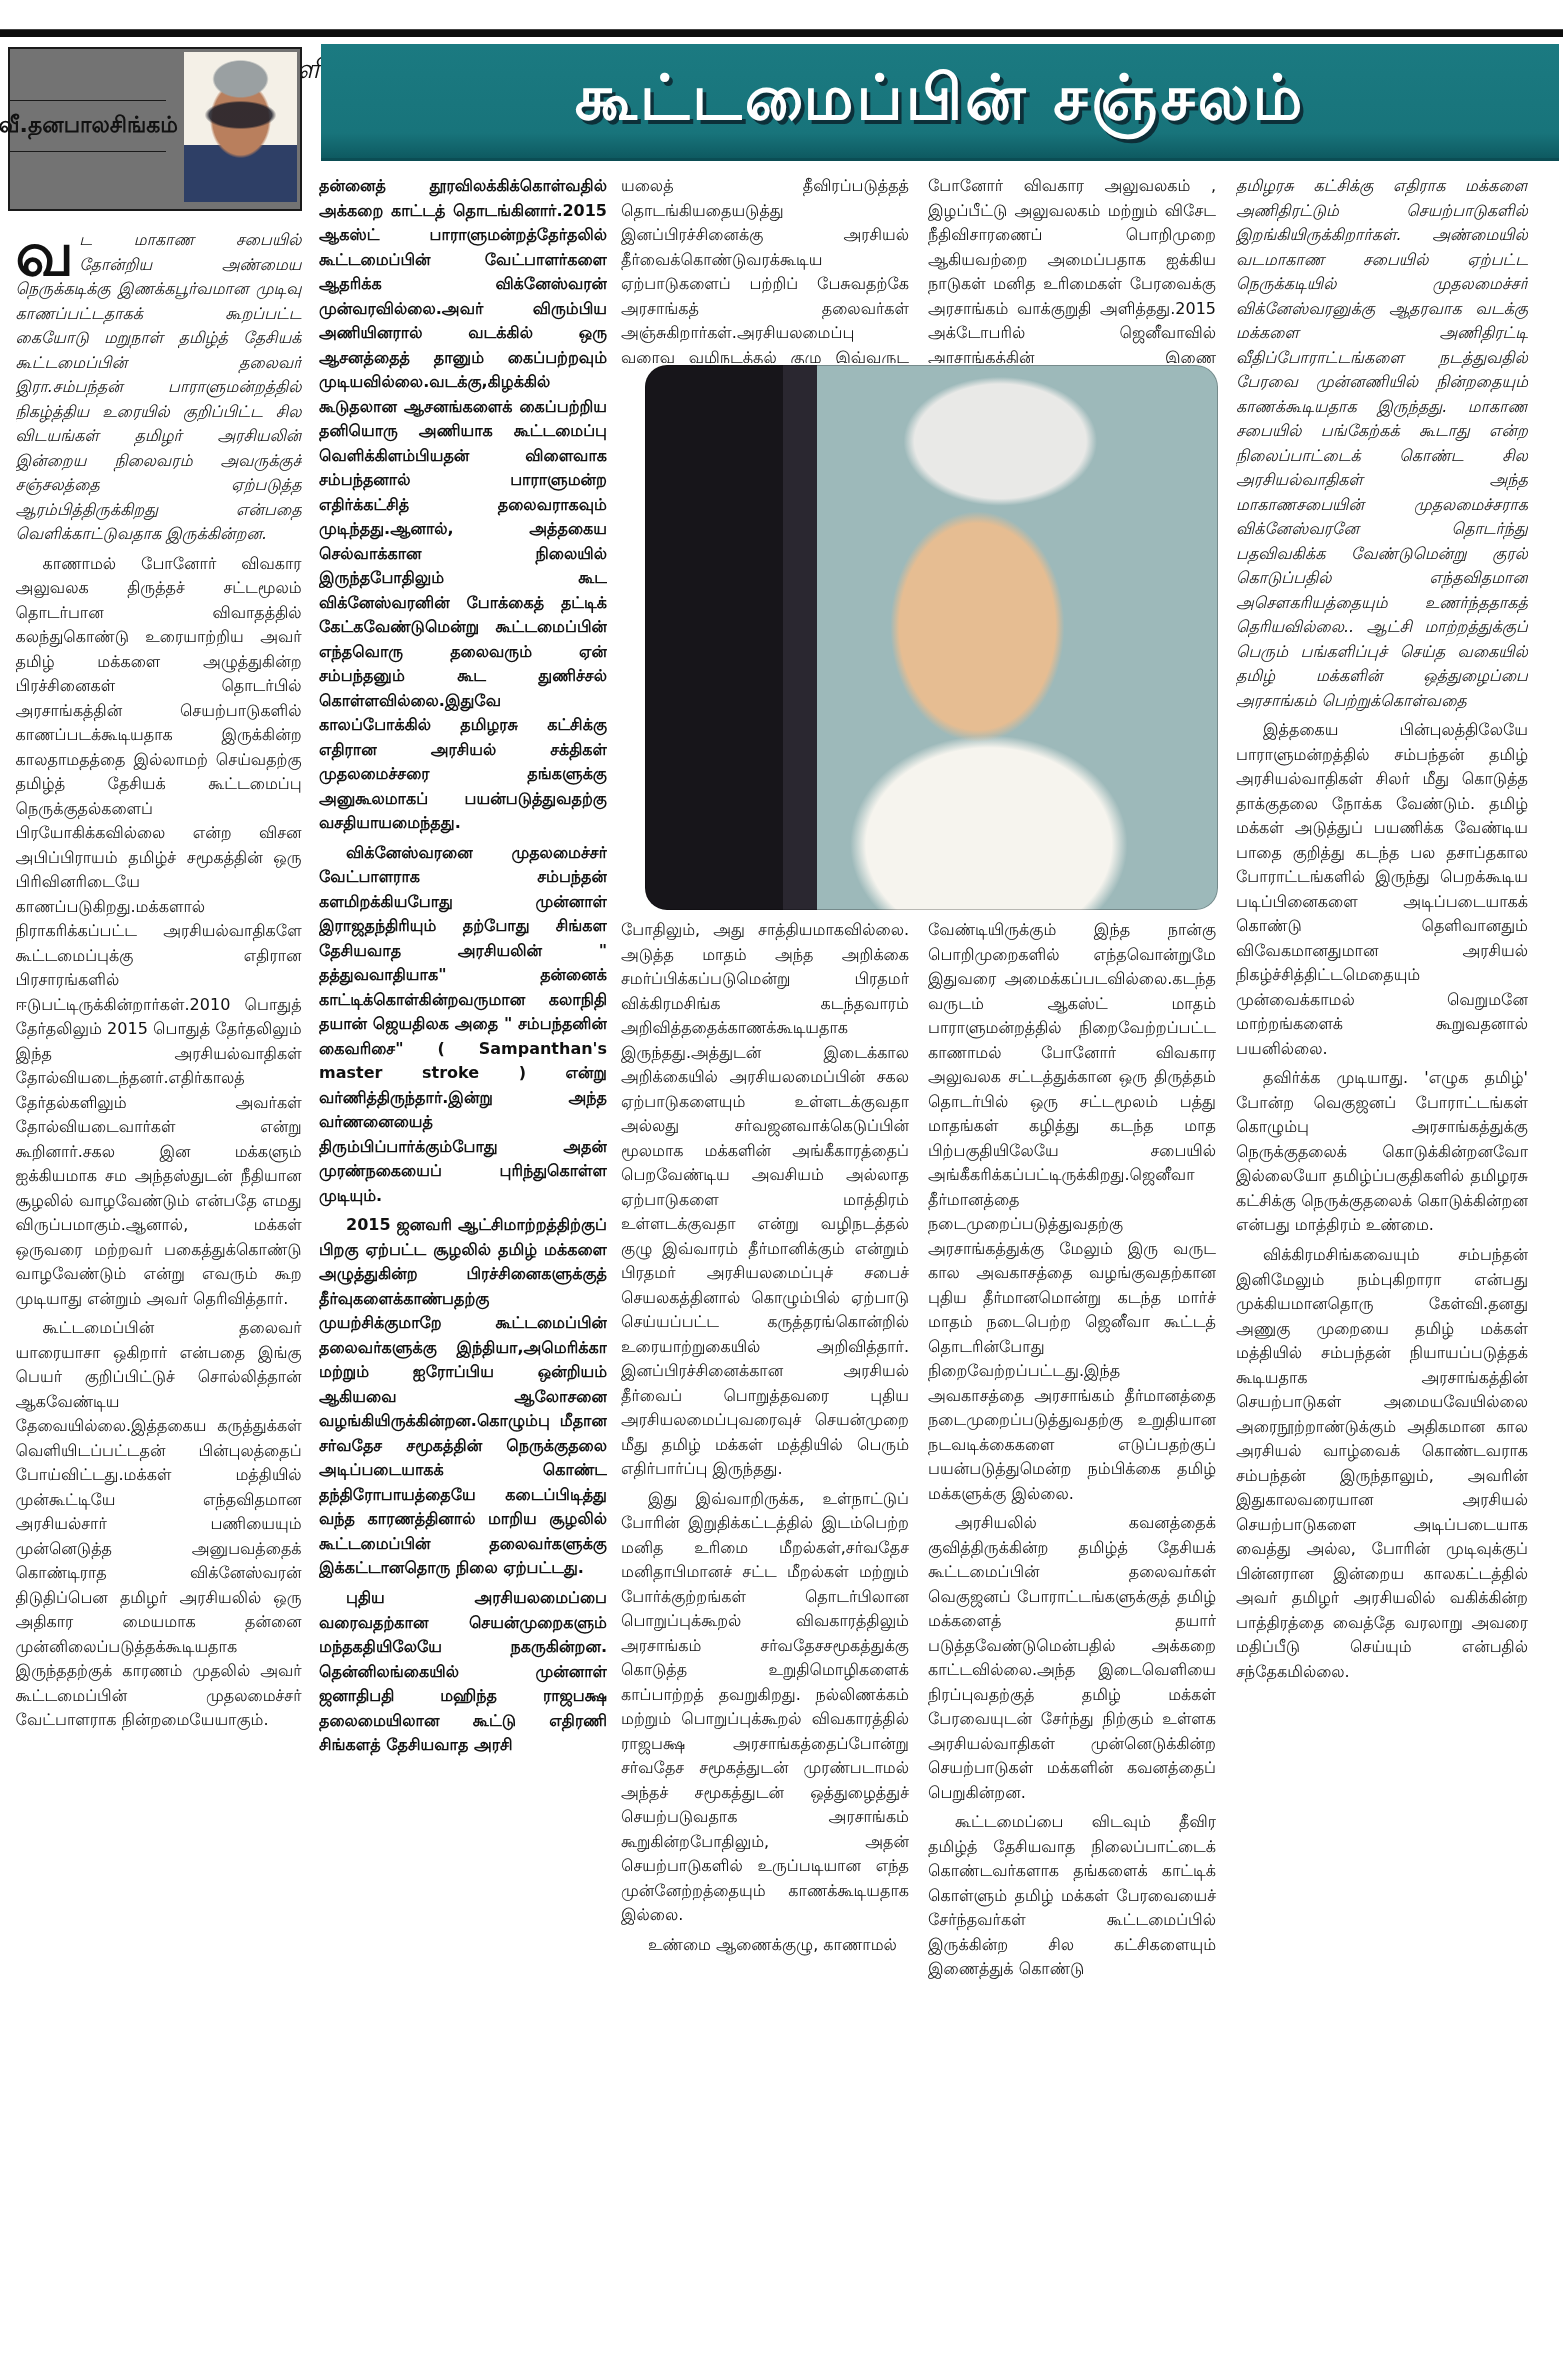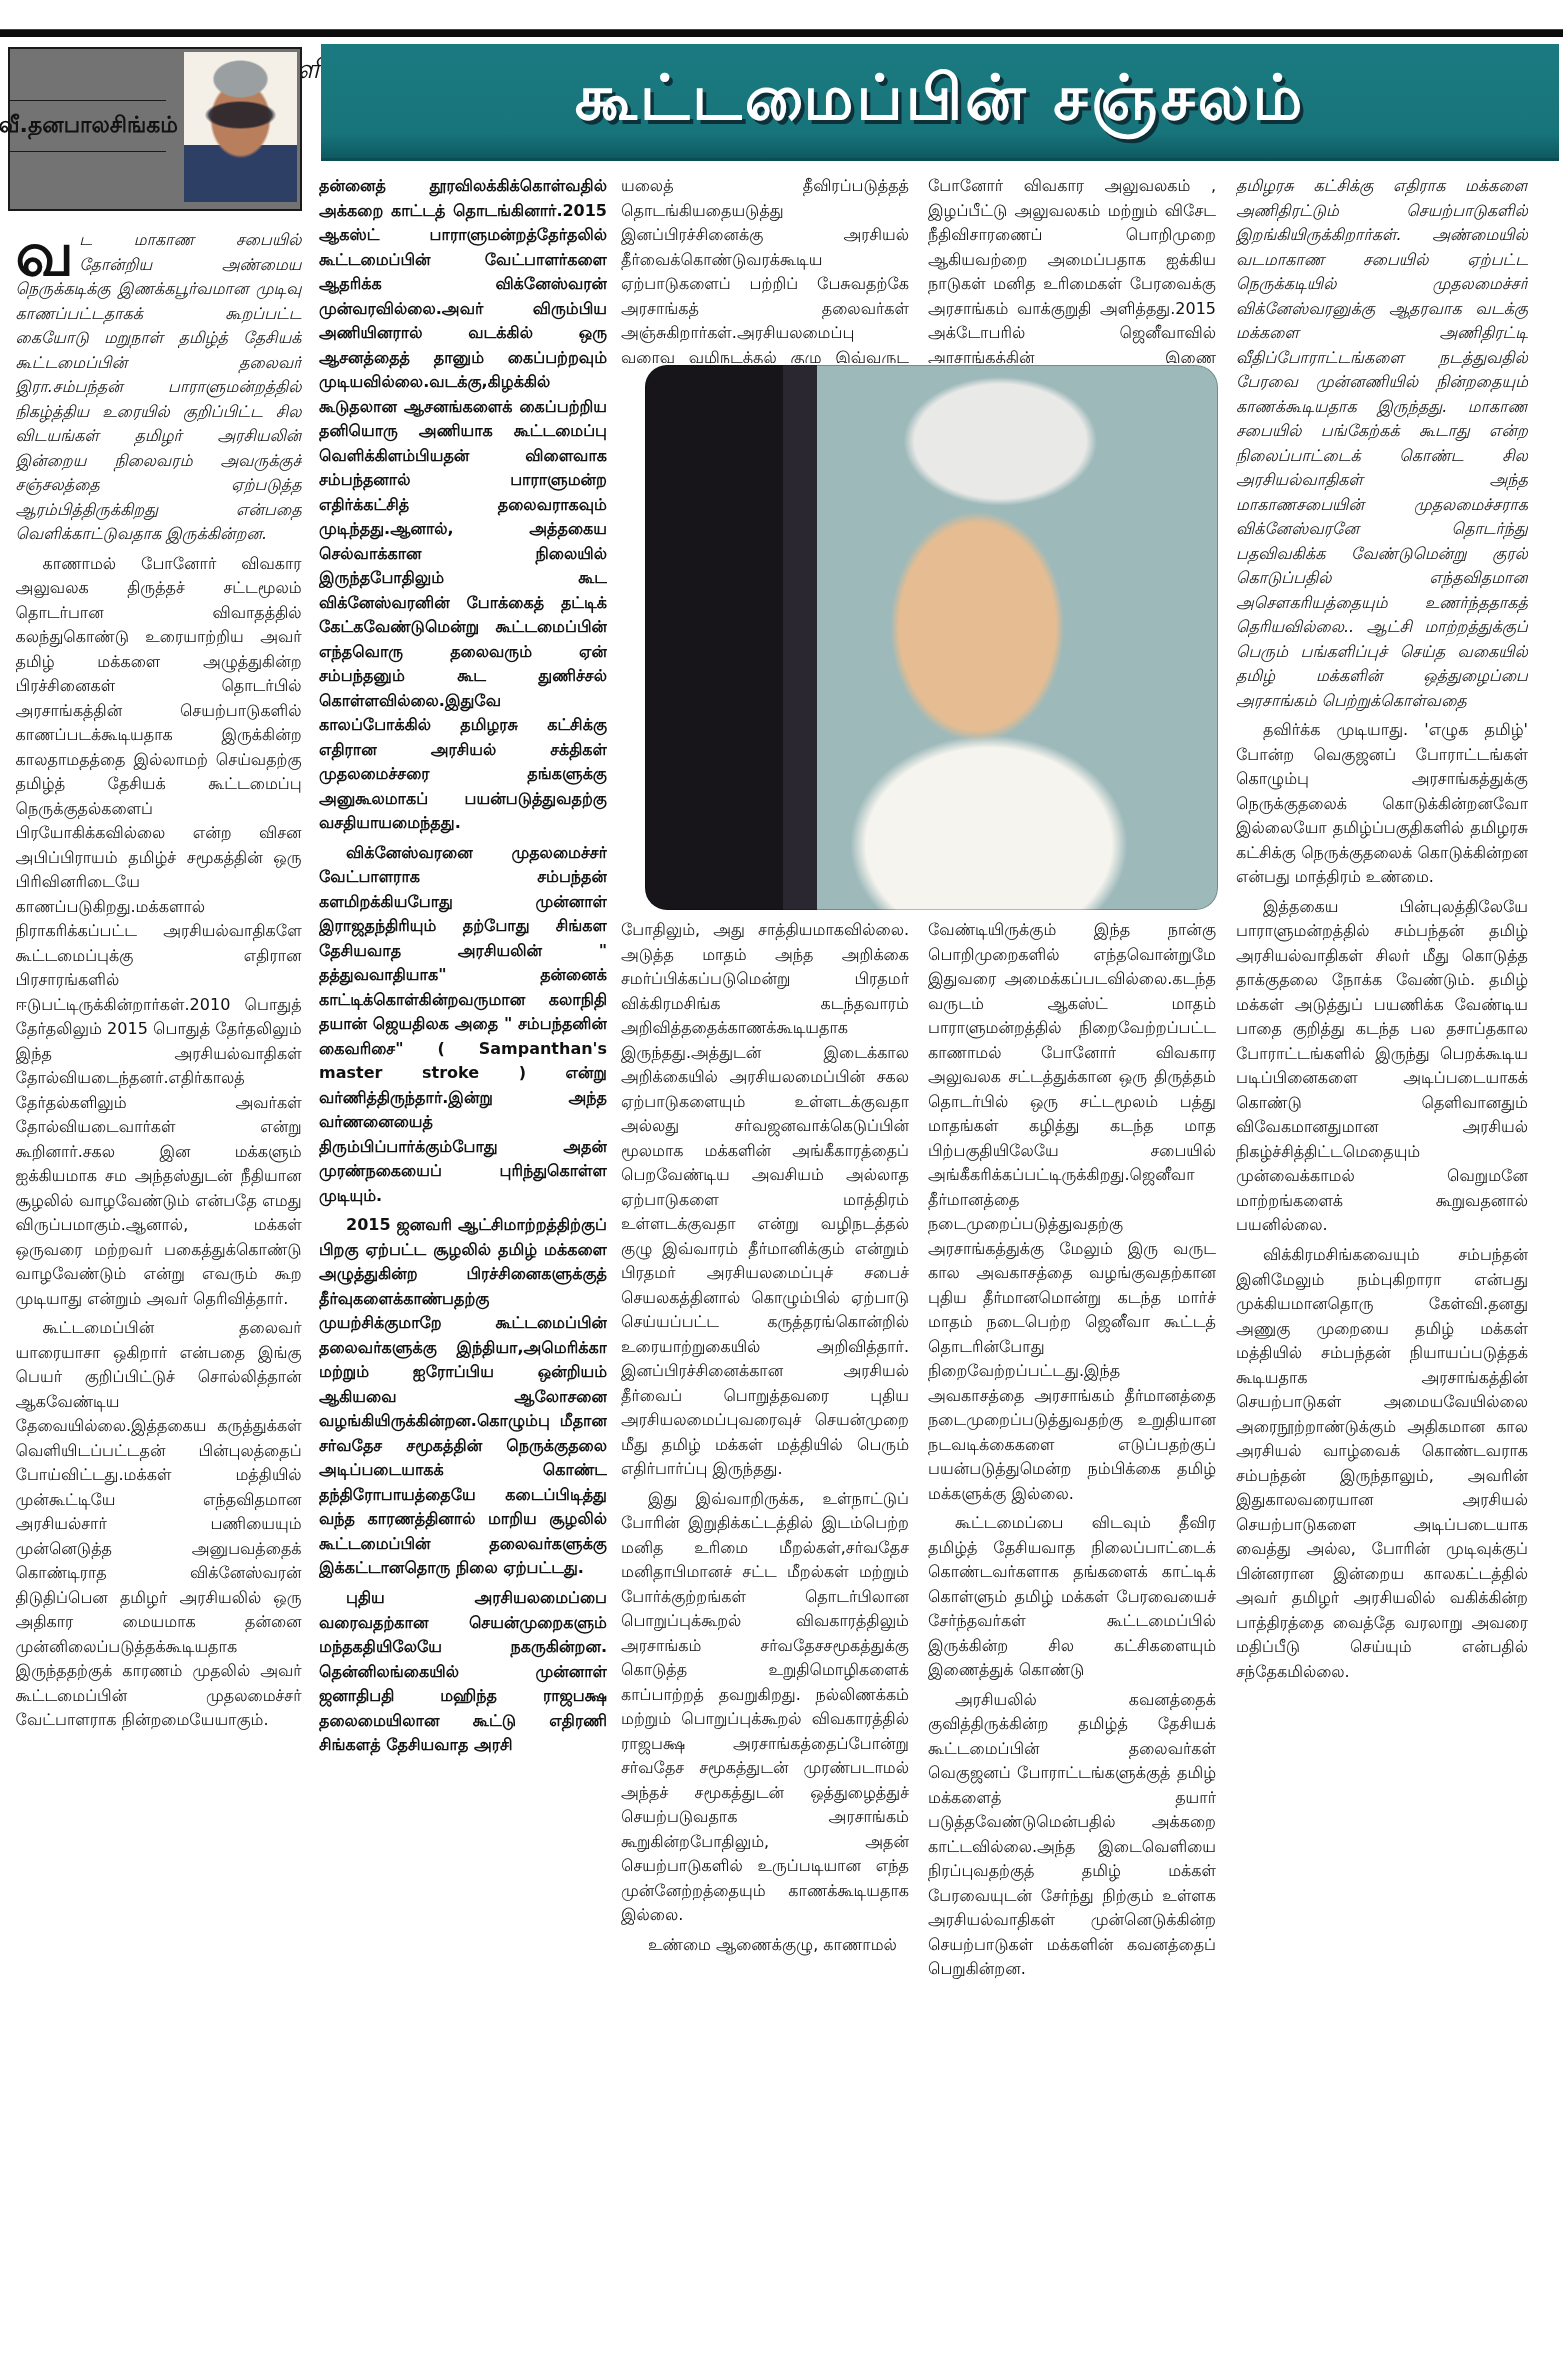--- a/index.html
+++ b/index.html
@@ -143,8 +143,8 @@
 
 <div class="col" id="col5">
   <p class="lede">தமிழரசு கட்சிக்கு எதிராக மக்களை அணிதிரட்டும் செயற்பாடுகளில் இறங்கியிருக்கிறார்கள். அண்மையில் வடமாகாண சபையில் ஏற்பட்ட நெருக்கடியில் முதலமைச்சர் விக்னேஸ்வரனுக்கு ஆதரவாக வடக்கு மக்களை அணிதிரட்டி வீதிப்போராட்டங்களை நடத்துவதில் பேரவை முன்னணியில் நின்றதையும் காணக்கூடியதாக இருந்தது. மாகாண சபையில் பங்கேற்கக் கூடாது என்ற நிலைப்பாட்டைக் கொண்ட சில அரசியல்வாதிகள் அந்த மாகாணசபையின் முதலமைச்சராக விக்னேஸ்வரனே தொடர்ந்து பதவிவகிக்க வேண்டுமென்று குரல் கொடுப்பதில் எந்தவிதமான அசௌகரியத்தையும் உணர்ந்ததாகத் தெரியவில்லை.. ஆட்சி மாற்றத்துக்குப் பெரும் பங்களிப்புச் செய்த வகையில் தமிழ் மக்களின் ஒத்துழைப்பை அரசாங்கம் பெற்றுக்கொள்வதை</p>
+  <p class="indent">இத்தகைய பின்புலத்திலேயே பாராளுமன்றத்தில் சம்பந்தன் தமிழ் அரசியல்வாதிகள் சிலர் மீது கொடுத்த தாக்குதலை நோக்க வேண்டும். தமிழ் மக்கள் அடுத்துப் பயணிக்க வேண்டிய பாதை குறித்து கடந்த பல தசாப்தகால போராட்டங்களில் இருந்து பெறக்கூடிய படிப்பினைகளை அடிப்படையாகக் கொண்டு தெளிவானதும் விவேகமானதுமான அரசியல் நிகழ்ச்சித்திட்டமெதையும் முன்வைக்காமல் வெறுமனே மாற்றங்களைக் கூறுவதனால் பயனில்லை.</p>
   <p class="indent">தவிர்க்க முடியாது. 'எழுக தமிழ்' போன்ற வெகுஜனப் போராட்டங்கள் கொழும்பு அரசாங்கத்துக்கு நெருக்குதலைக் கொடுக்கின்றனவோ இல்லையோ தமிழ்ப்பகுதிகளில் தமிழரசு கட்சிக்கு நெருக்குதலைக் கொடுக்கின்றன என்பது மாத்திரம் உண்மை.</p>
-  <p class="indent">இத்தகைய பின்புலத்திலேயே பாராளுமன்றத்தில் சம்பந்தன் தமிழ் அரசியல்வாதிகள் சிலர் மீது கொடுத்த தாக்குதலை நோக்க வேண்டும். தமிழ் மக்கள் அடுத்துப் பயணிக்க வேண்டிய பாதை குறித்து கடந்த பல தசாப்தகால போராட்டங்களில் இருந்து பெறக்கூடிய படிப்பினைகளை அடிப்படையாகக் கொண்டு தெளிவானதும் விவேகமானதுமான அரசியல் நிகழ்ச்சித்திட்டமெதையும் முன்வைக்காமல் வெறுமனே மாற்றங்களைக் கூறுவதனால் பயனில்லை.</p>
   <p class="indent">விக்கிரமசிங்கவையும் சம்பந்தன் இனிமேலும் நம்புகிறாரா என்பது முக்கியமானதொரு கேள்வி.தனது அணுகு முறையை தமிழ் மக்கள் மத்தியில் சம்பந்தன் நியாயப்படுத்தக் கூடியதாக அரசாங்கத்தின் செயற்பாடுகள் அமையவேயில்லை அரைநூற்றாண்டுக்கும் அதிகமான கால அரசியல் வாழ்வைக் கொண்டவராக சம்பந்தன் இருந்தாலும், அவரின் இதுகாலவரையான அரசியல் செயற்பாடுகளை அடிப்படையாக வைத்து அல்ல, போரின் முடிவுக்குப் பின்னரான இன்றைய காலகட்டத்தில் அவர் தமிழர் அரசியலில் வகிக்கின்ற பாத்திரத்தை வைத்தே வரலாறு அவரை மதிப்பீடு செய்யும் என்பதில் சந்தேகமில்லை.</p>
 </div>
 

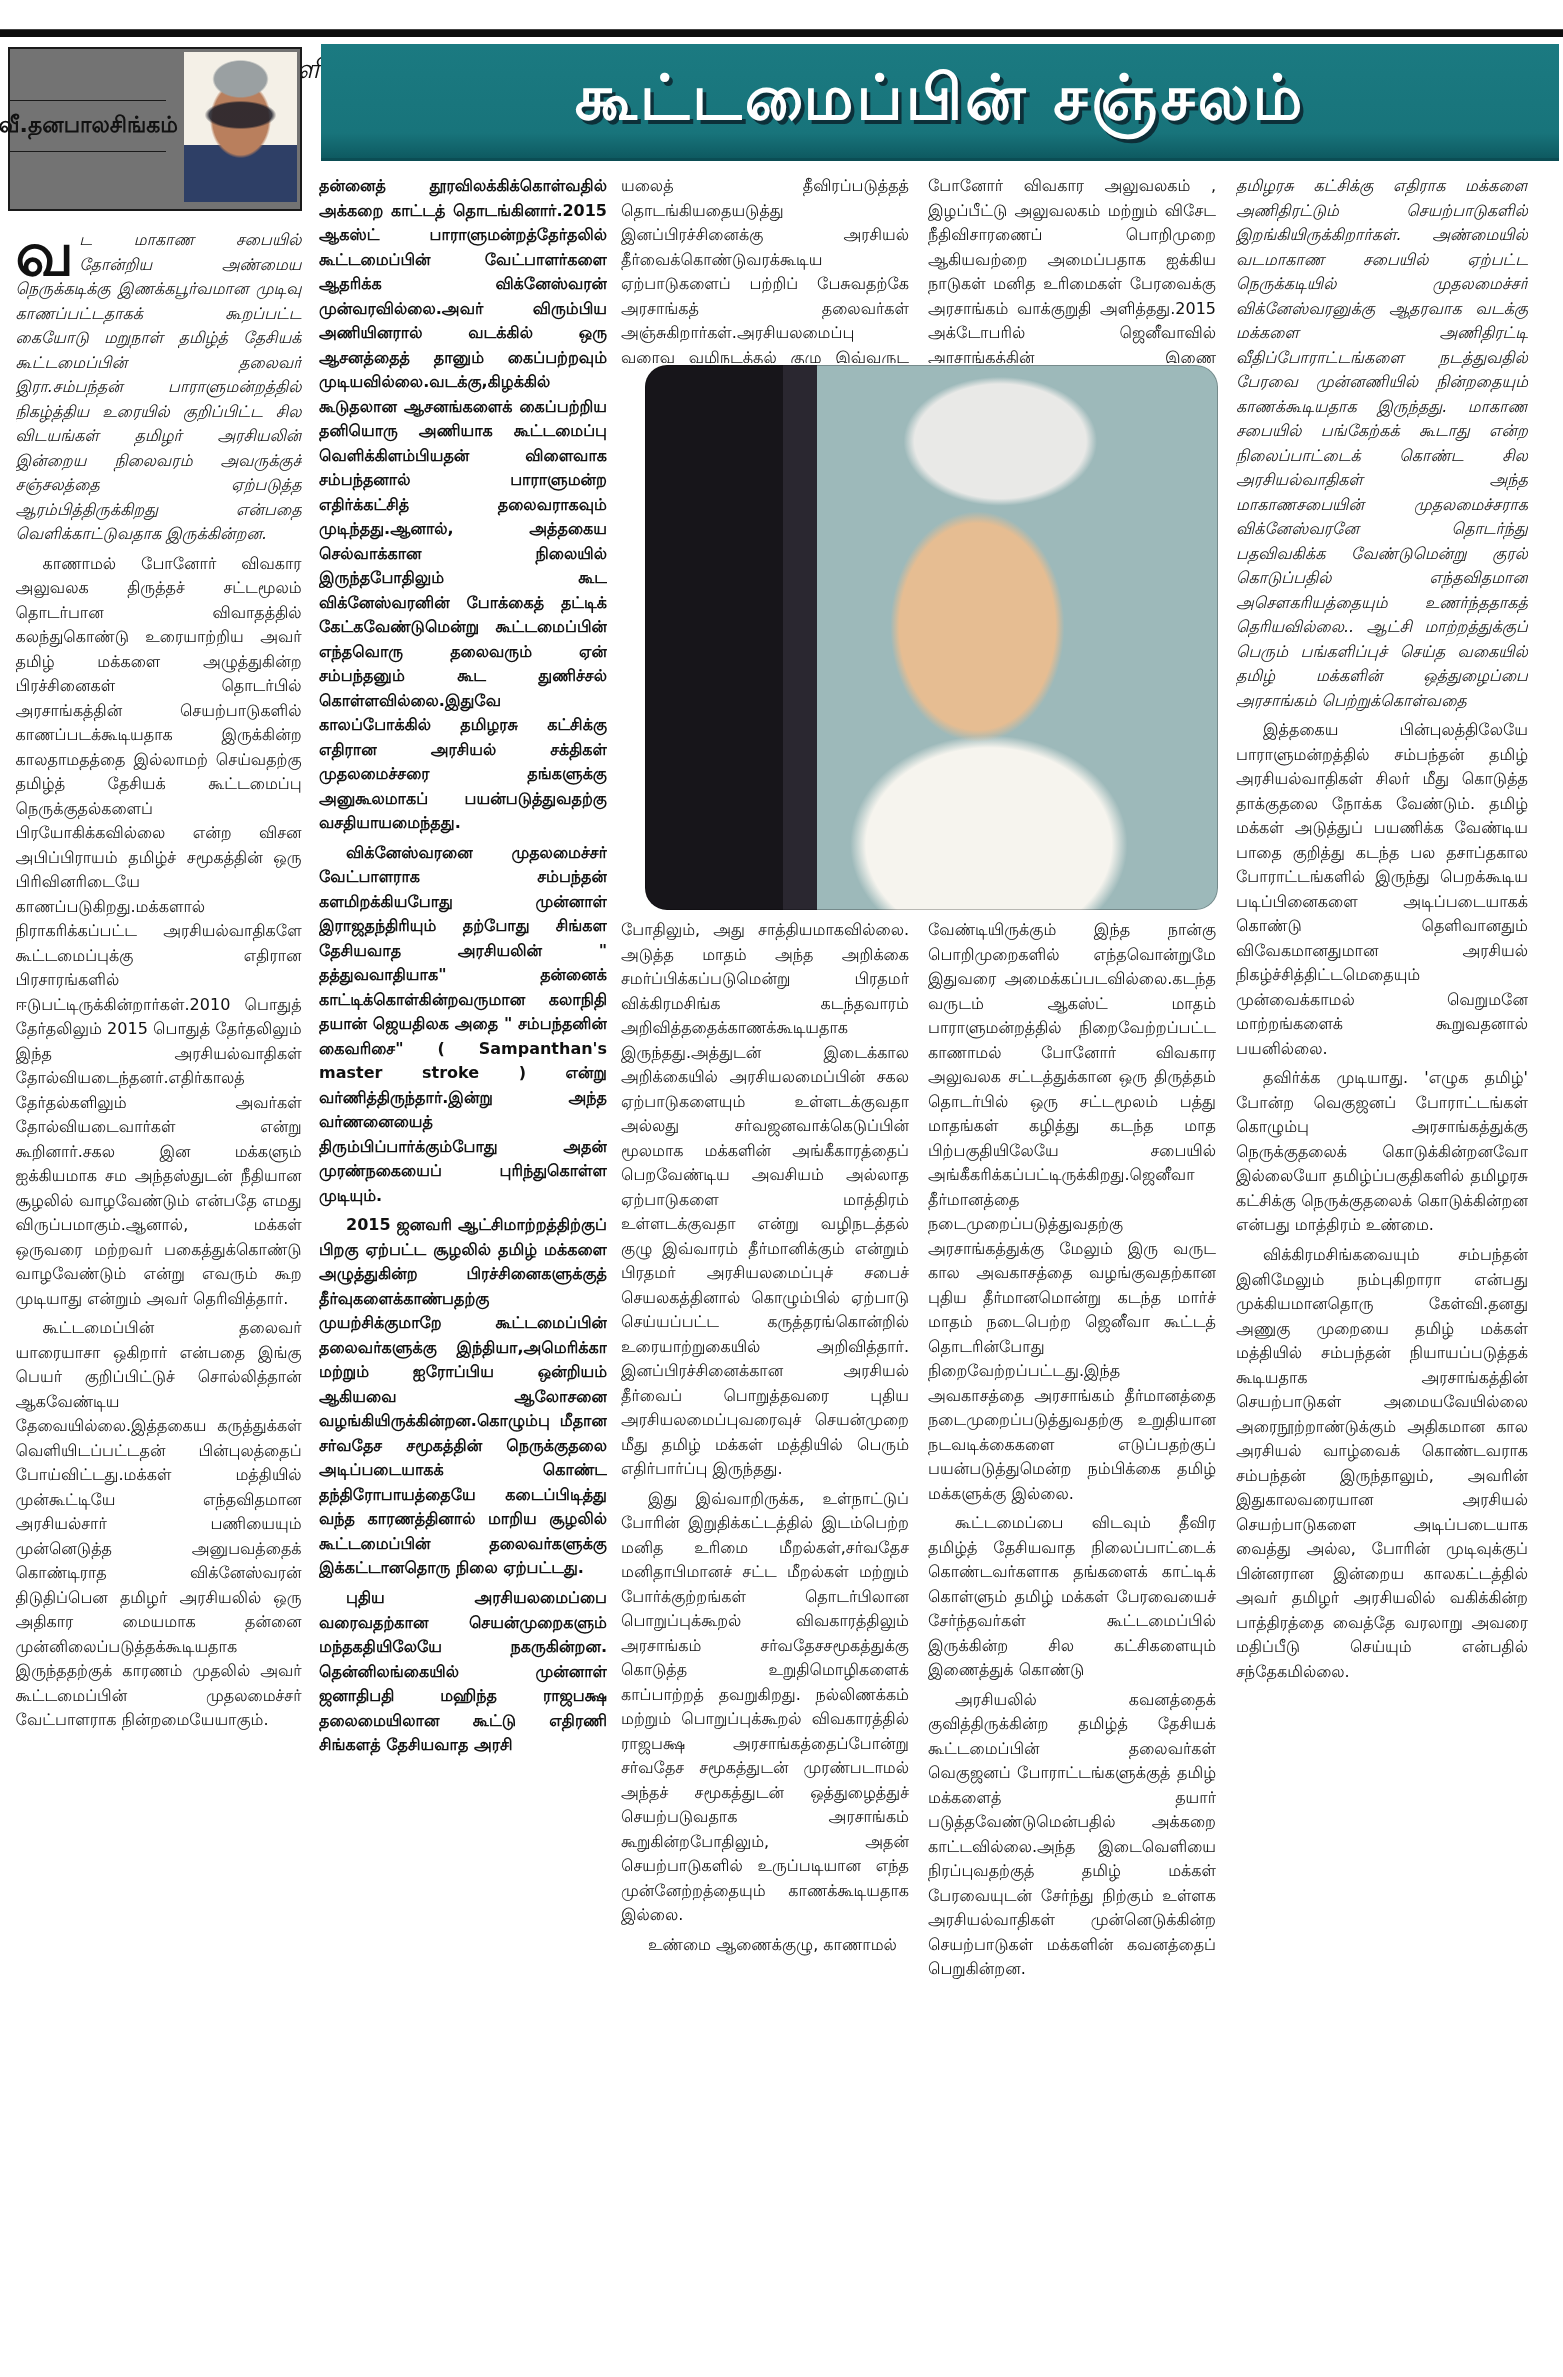--- a/index.html
+++ b/index.html
@@ -137,8 +137,8 @@
 
 <div class="col" id="col4bot">
   <p>வேண்டியிருக்கும் இந்த நான்கு பொறிமுறைகளில் எந்தவொன்றுமே இதுவரை அமைக்கப்படவில்லை.கடந்த வருடம் ஆகஸ்ட் மாதம் பாராளுமன்றத்தில் நிறைவேற்றப்பட்ட காணாமல் போனோர் விவகார அலுவலக சட்டத்துக்கான ஒரு திருத்தம் தொடர்பில் ஒரு சட்டமூலம் பத்து மாதங்கள் கழித்து கடந்த மாத பிற்பகுதியிலேயே சபையில் அங்கீகரிக்கப்பட்டிருக்கிறது.ஜெனீவா தீர்மானத்தை நடைமுறைப்படுத்துவதற்கு அரசாங்கத்துக்கு மேலும் இரு வருட கால அவகாசத்தை வழங்குவதற்கான புதிய தீர்மானமொன்று கடந்த மார்ச் மாதம் நடைபெற்ற ஜெனீவா கூட்டத் தொடரின்போது நிறைவேற்றப்பட்டது.இந்த அவகாசத்தை அரசாங்கம் தீர்மானத்தை நடைமுறைப்படுத்துவதற்கு உறுதியான நடவடிக்கைகளை எடுப்பதற்குப் பயன்படுத்துமென்ற நம்பிக்கை தமிழ் மக்களுக்கு இல்லை.</p>
+  <p class="indent">அரசியலில் கவனத்தைக் குவித்திருக்கின்ற தமிழ்த் தேசியக் கூட்டமைப்பின் தலைவர்கள் வெகுஜனப் போராட்டங்களுக்குத் தமிழ் மக்களைத் தயார் படுத்தவேண்டுமென்பதில் அக்கறை காட்டவில்லை.அந்த இடைவெளியை நிரப்புவதற்குத் தமிழ் மக்கள் பேரவையுடன் சேர்ந்து நிற்கும் உள்ளக அரசியல்வாதிகள் முன்னெடுக்கின்ற செயற்பாடுகள் மக்களின் கவனத்தைப் பெறுகின்றன.</p>
   <p class="indent">கூட்டமைப்பை விடவும் தீவிர தமிழ்த் தேசியவாத நிலைப்பாட்டைக் கொண்டவர்களாக தங்களைக் காட்டிக் கொள்ளும் தமிழ் மக்கள் பேரவையைச் சேர்ந்தவர்கள் கூட்டமைப்பில் இருக்கின்ற சில கட்சிகளையும் இணைத்துக் கொண்டு</p>
-  <p class="indent">அரசியலில் கவனத்தைக் குவித்திருக்கின்ற தமிழ்த் தேசியக் கூட்டமைப்பின் தலைவர்கள் வெகுஜனப் போராட்டங்களுக்குத் தமிழ் மக்களைத் தயார் படுத்தவேண்டுமென்பதில் அக்கறை காட்டவில்லை.அந்த இடைவெளியை நிரப்புவதற்குத் தமிழ் மக்கள் பேரவையுடன் சேர்ந்து நிற்கும் உள்ளக அரசியல்வாதிகள் முன்னெடுக்கின்ற செயற்பாடுகள் மக்களின் கவனத்தைப் பெறுகின்றன.</p>
 </div>
 
 <div class="col" id="col5">

